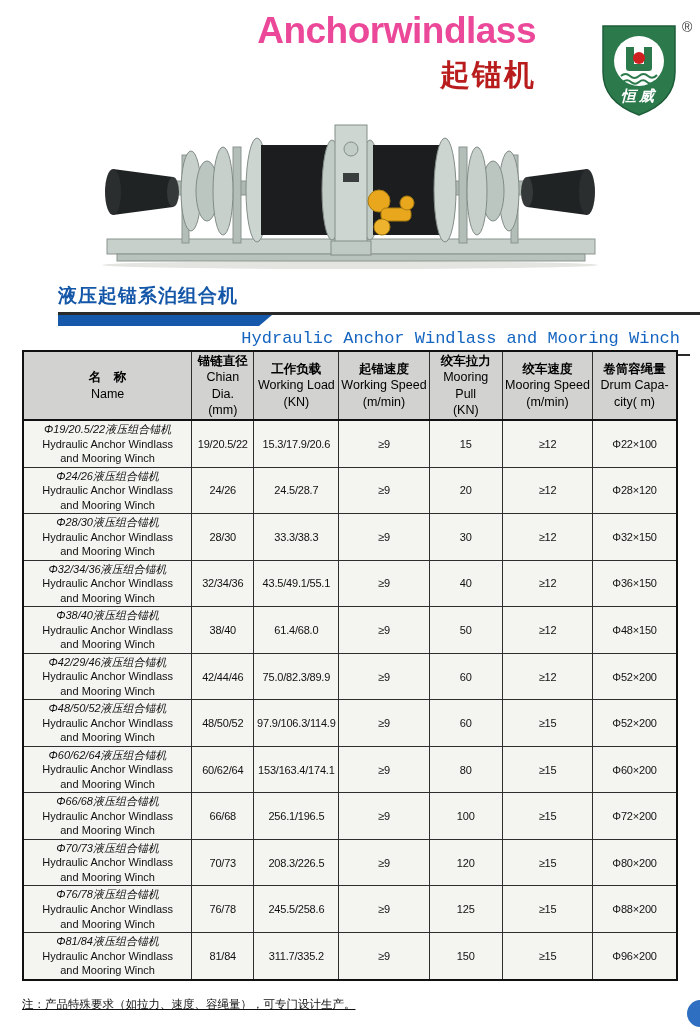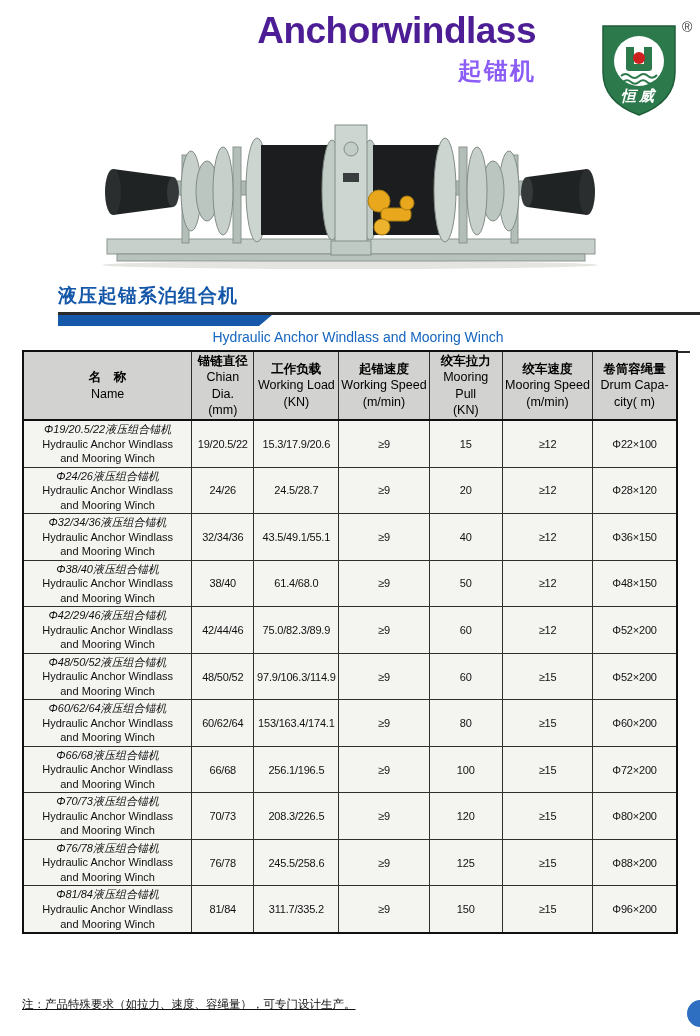--- a/index.html
+++ b/index.html
@@ -9,7 +9,7 @@
 
   
   .title-block { position: absolute; top: 12px; right: 164px; text-align: right; }
-  .title-en { font-size: 37px; font-weight: bold; color: #4c1d95; line-height: 1.05; letter-spacing: -0.5px; }
+  .title-en { font-size: 37px; font-weight: bold; color: #ec4899; line-height: 1.05; letter-spacing: -0.5px; }
   .title-cn { font-size: 24px; font-weight: bold; color: #8b5cf6; line-height: 1.1; margin-top: 7px; letter-spacing: 2px; }
   .logo { position: absolute; top: 16px; right: 6px; width: 100px; height: 102px; }
 

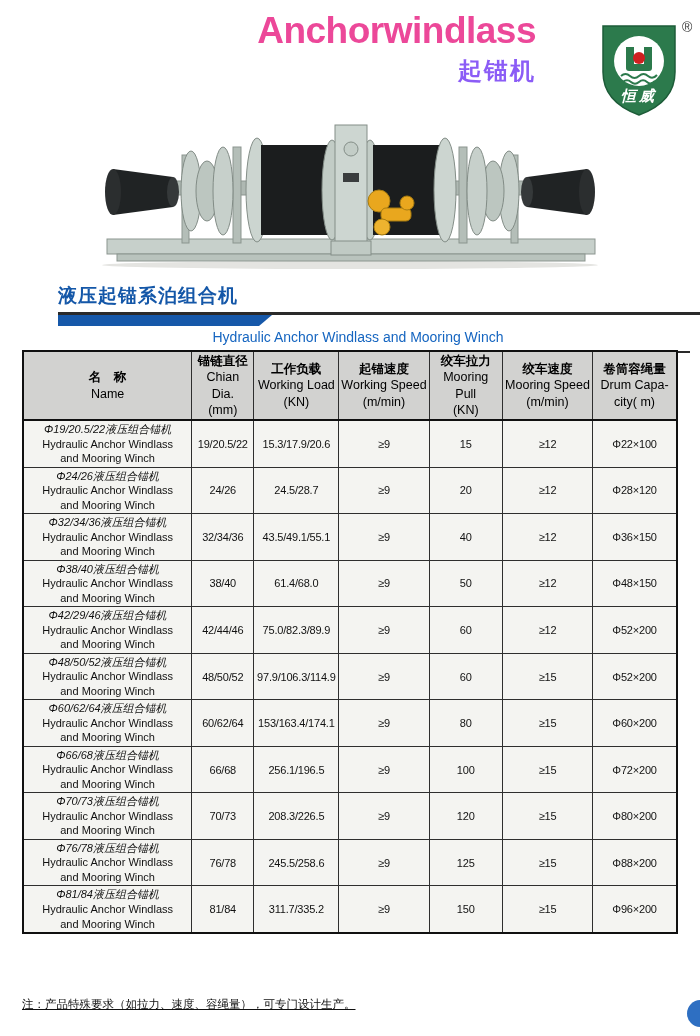--- a/index.html
+++ b/index.html
@@ -10,7 +10,7 @@
   
   .title-block { position: absolute; top: 12px; right: 164px; text-align: right; }
   .title-en { font-size: 37px; font-weight: bold; color: #ec4899; line-height: 1.05; letter-spacing: -0.5px; }
-  .title-cn { font-size: 24px; font-weight: bold; color: #8b5cf6; line-height: 1.1; margin-top: 7px; letter-spacing: 2px; }
+  .title-cn { font-size: 30px; font-weight: bold; color: #b91c1c; line-height: 1.1; margin-top: 7px; letter-spacing: 2px; }
   .logo { position: absolute; top: 16px; right: 6px; width: 100px; height: 102px; }
 
   

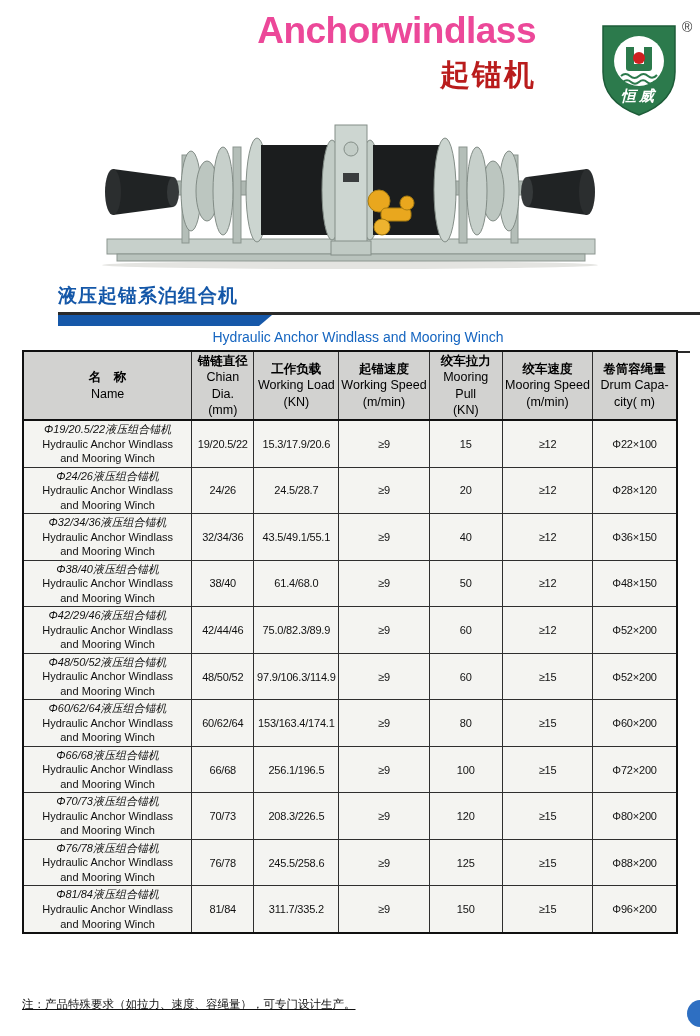--- a/index.html
+++ b/index.html
@@ -22,7 +22,7 @@
   .rule-top { margin-left: 22px; border-top: 3px solid #2a2a2a; margin-top: 3px; }
   .blue-bar { margin-left: 22px; width: 214px; height: 11px; background: #1658a9;
               clip-path: polygon(0 0, 100% 0, calc(100% - 13px) 100%, 0 100%); }
-  .sec-en { text-align: center; margin-right: 20px; margin-top: 3px; font-size: 14px; color: #1565c0; }
+  .sec-en { text-align: right; margin-right: 20px; margin-top: 3px; font-size: 17px; color: #1565c0; font-family: Liberation Mono, monospace; }
   .rule-bottom { margin: 6px 10px 0 22px; border-top: 2px solid #2a2a2a; }
 
   

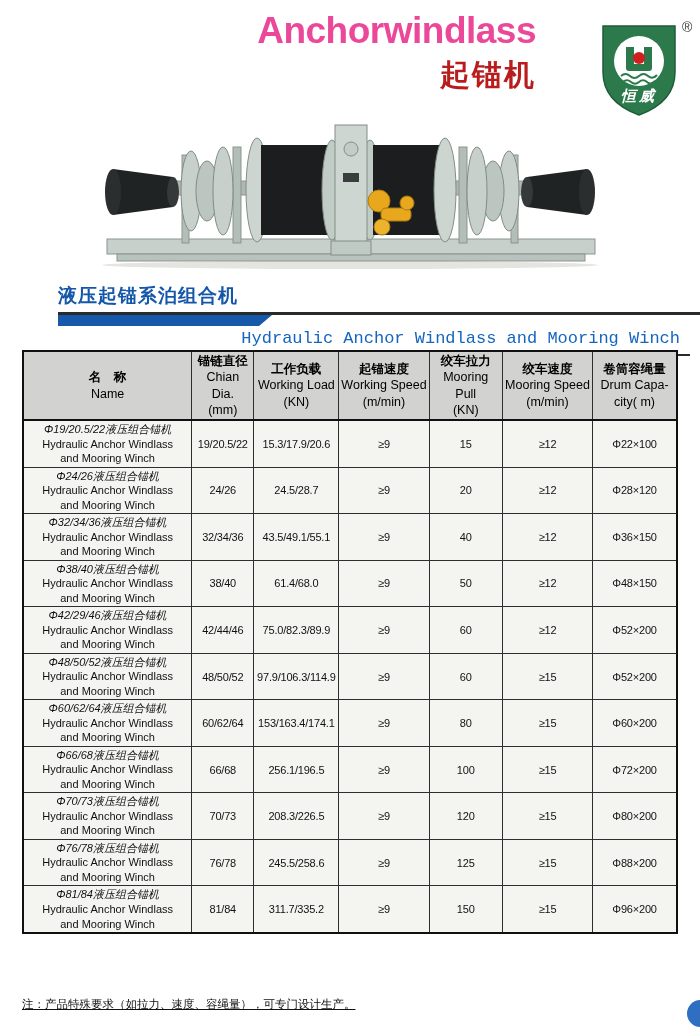--- a/index.html
+++ b/index.html
@@ -199,6 +199,19 @@
       <td class="num">Φ28×120</td>
     </tr>
 
+    <tr>
+      <td class="name-cell">
+        <div class="cn">Φ28/30液压组合锚机</div>
+        <div>Hydraulic Anchor Windlass</div>
+        <div>and Mooring Winch</div>
+      </td>
+      <td class="num">28/30</td>
+      <td class="num">33.3/38.3</td>
+      <td class="num">≥9</td>
+      <td class="num">30</td>
+      <td class="num">≥12</td>
+      <td class="num">Φ32×150</td>
+    </tr>
 
     <tr>
       <td class="name-cell">

